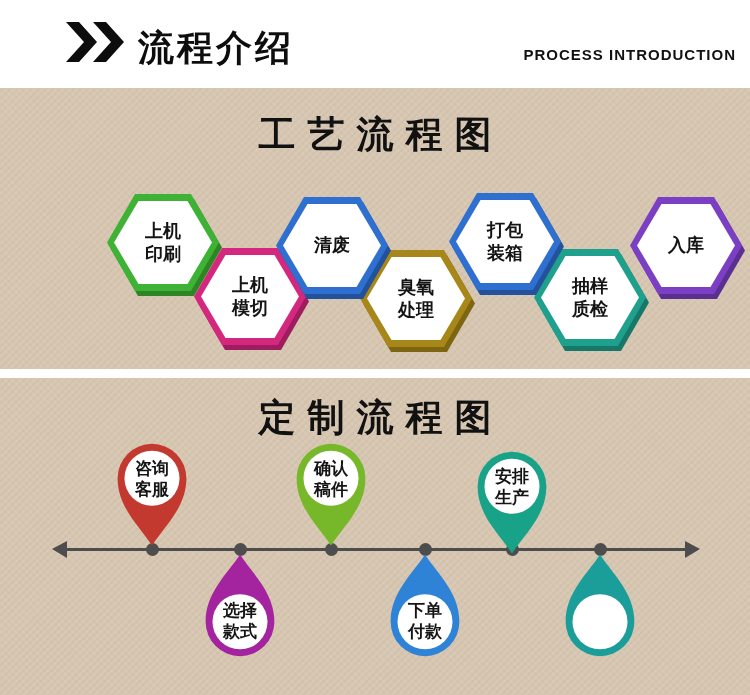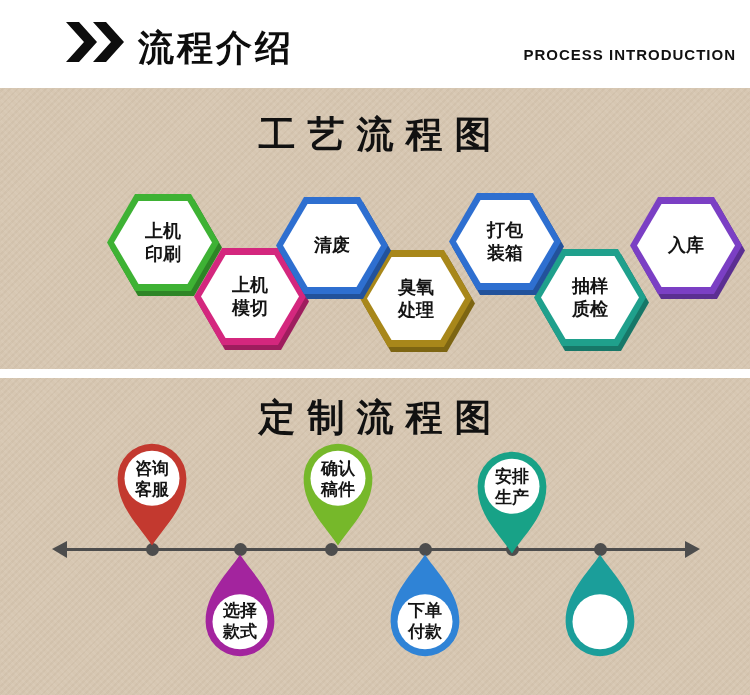--- a/index.html
+++ b/index.html
@@ -184,7 +184,7 @@
     </div>
   </div>
 
-  <div class="pin up" style="left: 299px; top: 440px; --c: #76b82a;">
+  <div class="pin up" style="left: 292px; top: 440px; --c: #76b82a;">
     <svg viewBox="0 0 100 140" xmlns="http://www.w3.org/2000/svg">
       <path d="M50 138 C33 112 5 88 5 50 A45 45 0 1 1 95 50 C95 88 67 112 50 138 Z"></path>
       <circle cx="50" cy="50" r="36"></circle>

